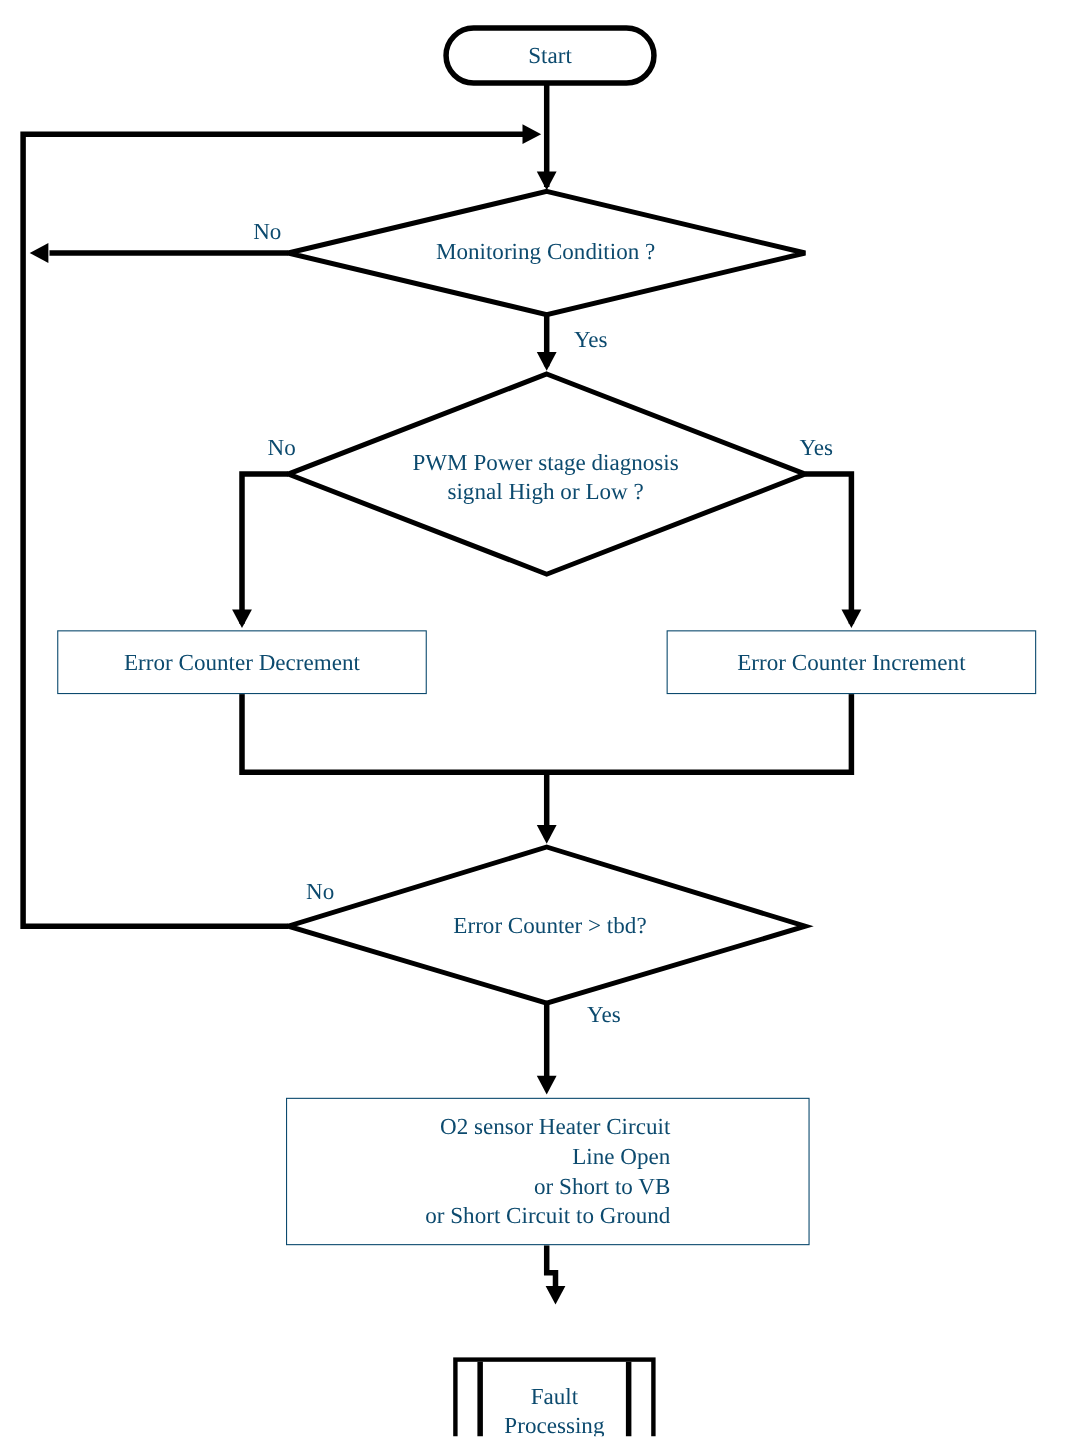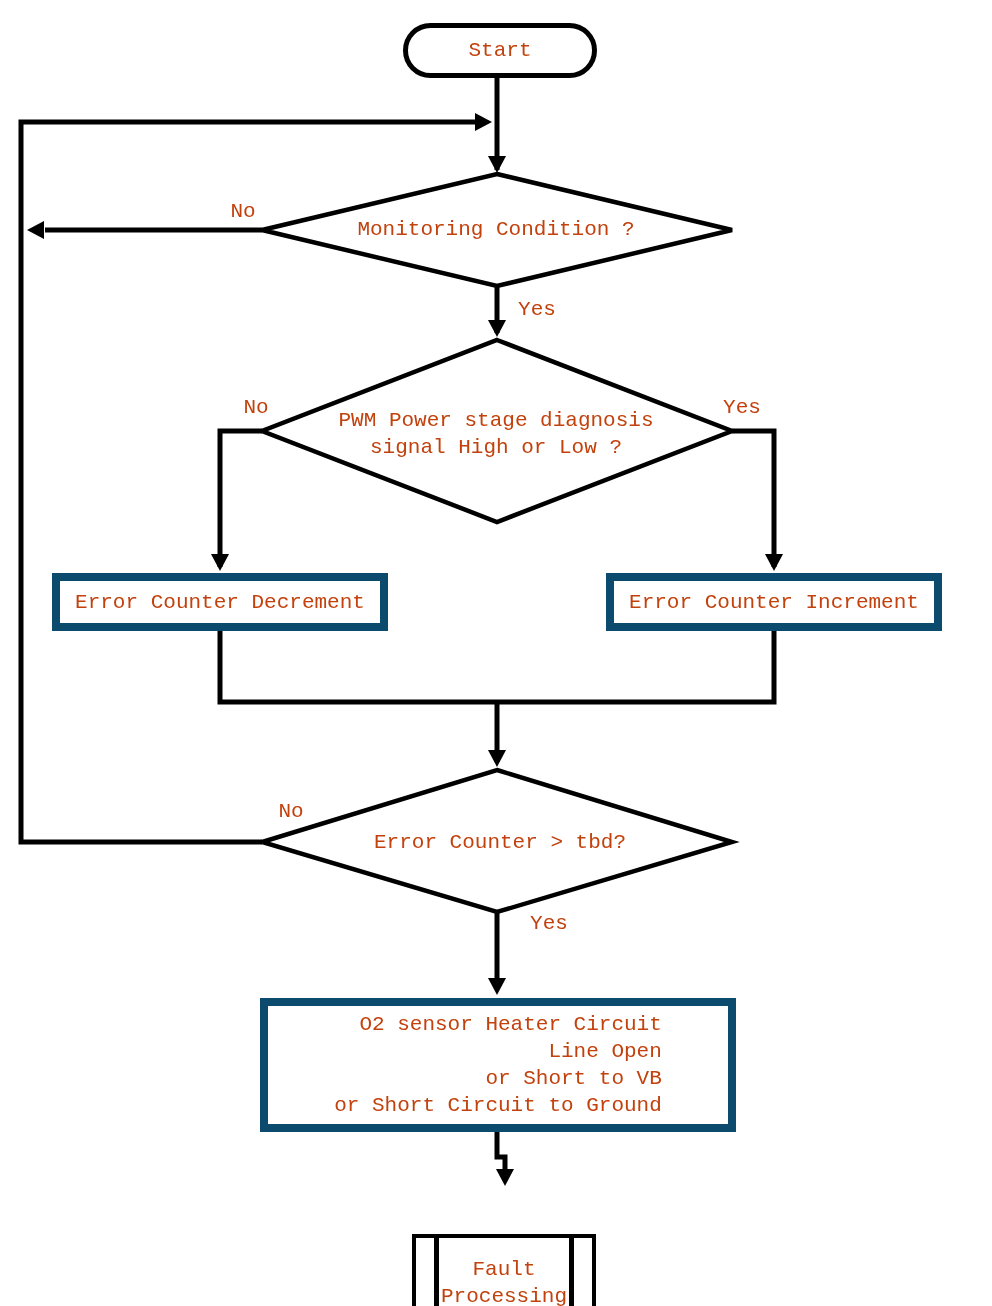--- a/index.html
+++ b/index.html
@@ -12,8 +12,8 @@
     width: 992px;
     height: 1306px;
     background: #ffffff;
-    font-family: Liberation Mono, monospace;
-    color: #c2410c;
+    font-family: Liberation Serif, serif;
+    color: #0c4a6e;
     overflow: hidden;
   }
   svg.wires {

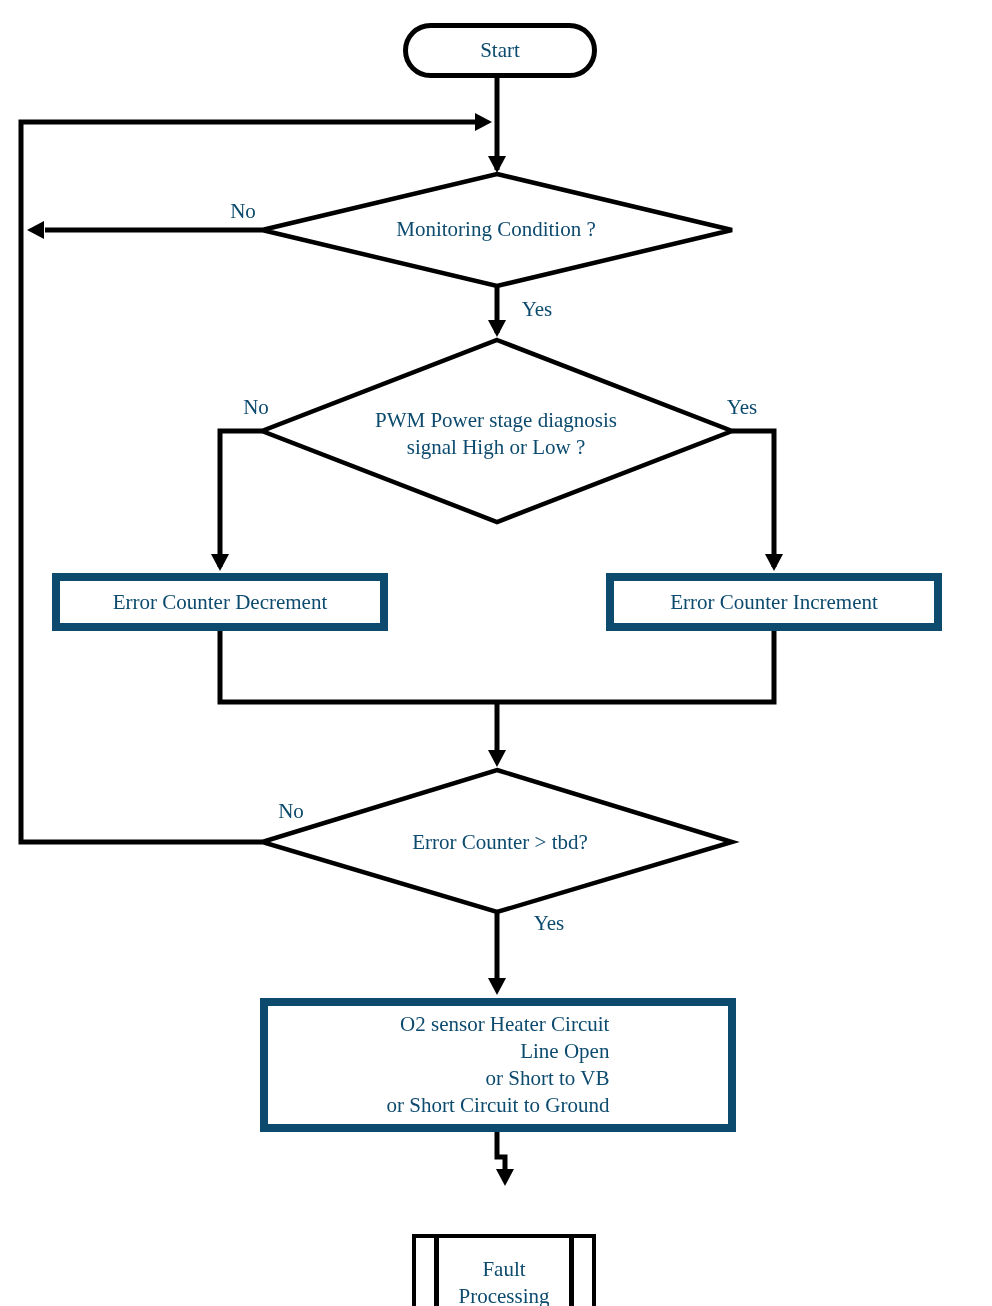--- a/index.html
+++ b/index.html
@@ -39,7 +39,7 @@
     border-radius: 28px;
   }
   .process {
-    border: 8px solid #0c4a6e;
+    border: 1px solid #0c4a6e;
   }
   .predefined {
     border: 4px solid #000000;

